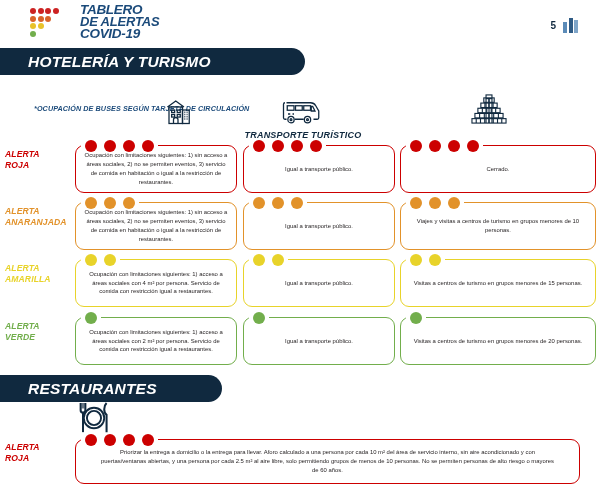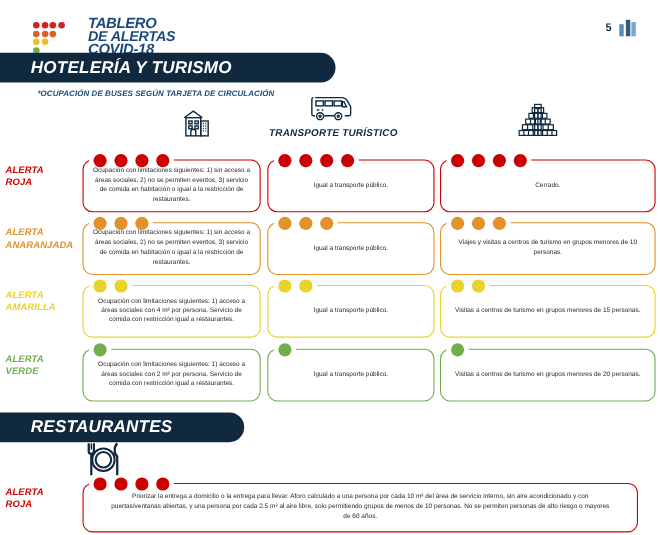--- a/index.html
+++ b/index.html
@@ -12,7 +12,7 @@
   .page { position: relative; width: 600px; height: 486px; background:#fff; }
 
   
-  .logo { position:absolute; left:30px; top:15px; display:flex; align-items:center; gap:4px; }
+  .logo { position:absolute; left:30px; top:4px; display:flex; align-items:flex-start; gap:4px; }
   .logo-dots { width:46px; height:34px; position:relative; }
   .logo-dots i { position:absolute; width:6px; height:6px; border-radius:50%; display:block; }
   .logo-type { line-height:0.92; }

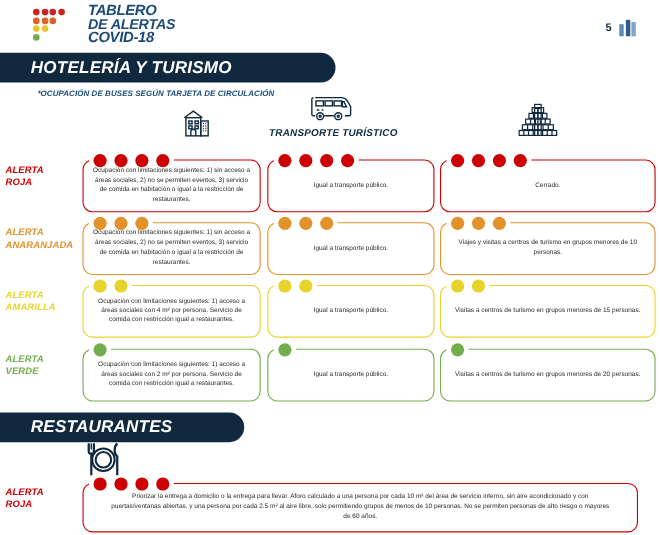--- a/index.html
+++ b/index.html
@@ -97,7 +97,7 @@
     <div class="logo-type">
       <div class="logo-l1">TABLERO</div>
       <div class="logo-l2">DE ALERTAS</div>
-      <div class="logo-l3">COVID-18</div>
+      <div class="logo-l3">COVID-19</div>
     </div>
   </div>
 

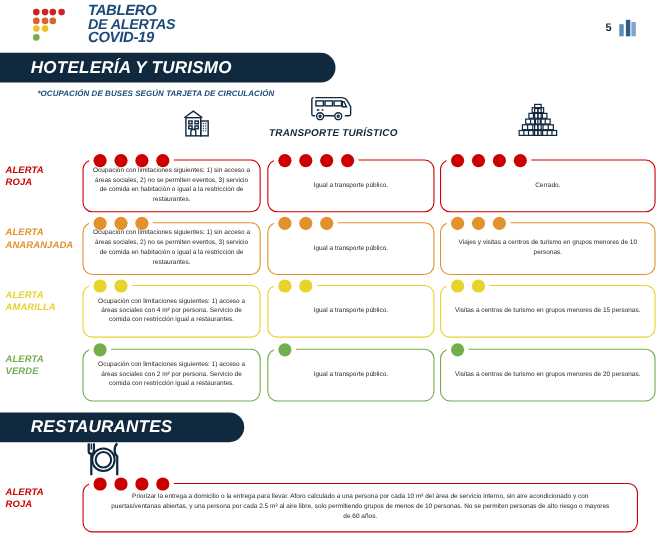--- a/index.html
+++ b/index.html
@@ -41,7 +41,7 @@
   }
   .banner-sub {
     position:absolute; left:34px; font-size:7.2px; font-weight:bold; font-style:italic;
-    color:#1b4a7a; letter-spacing:0.1px;
+    color:#1b4a7a; letter-spacing:0.1px;margin-top:24px;
   }
 
   

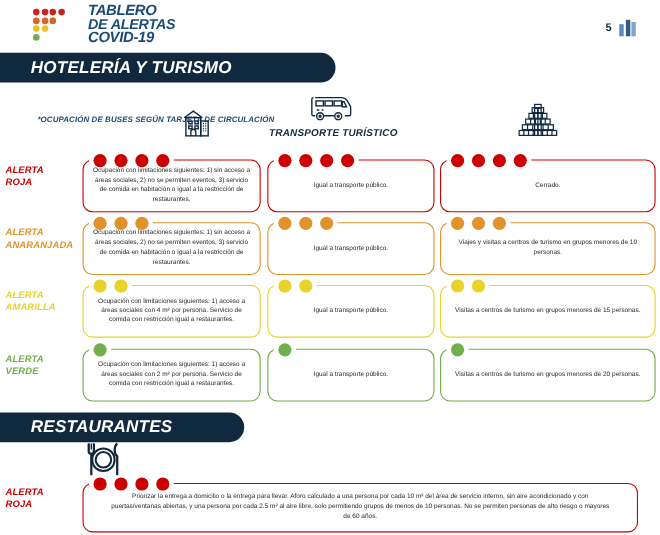--- a/index.html
+++ b/index.html
@@ -130,7 +130,7 @@
   </svg>
         </div>
     </div>
-      <div class="colhead" style="left:213px; top:76px; width:180px;">
+      <div class="colhead" style="left:213px; top:90px; width:180px;">
       <div class="icon-wrap">
           <svg width="42" height="34" viewBox="0 0 56 42" fill="none" stroke="#10293f" stroke-width="1.7">
     <path d="M6 10 h32 a8 8 0 0 1 7 4 l4 7 v9 a2 2 0 0 1 -2 2 h-5 M17 32 h12 M6 32 H4 a2 2 0 0 1 -2 -2 V12 a2 2 0 0 1 2 -2"></path>

